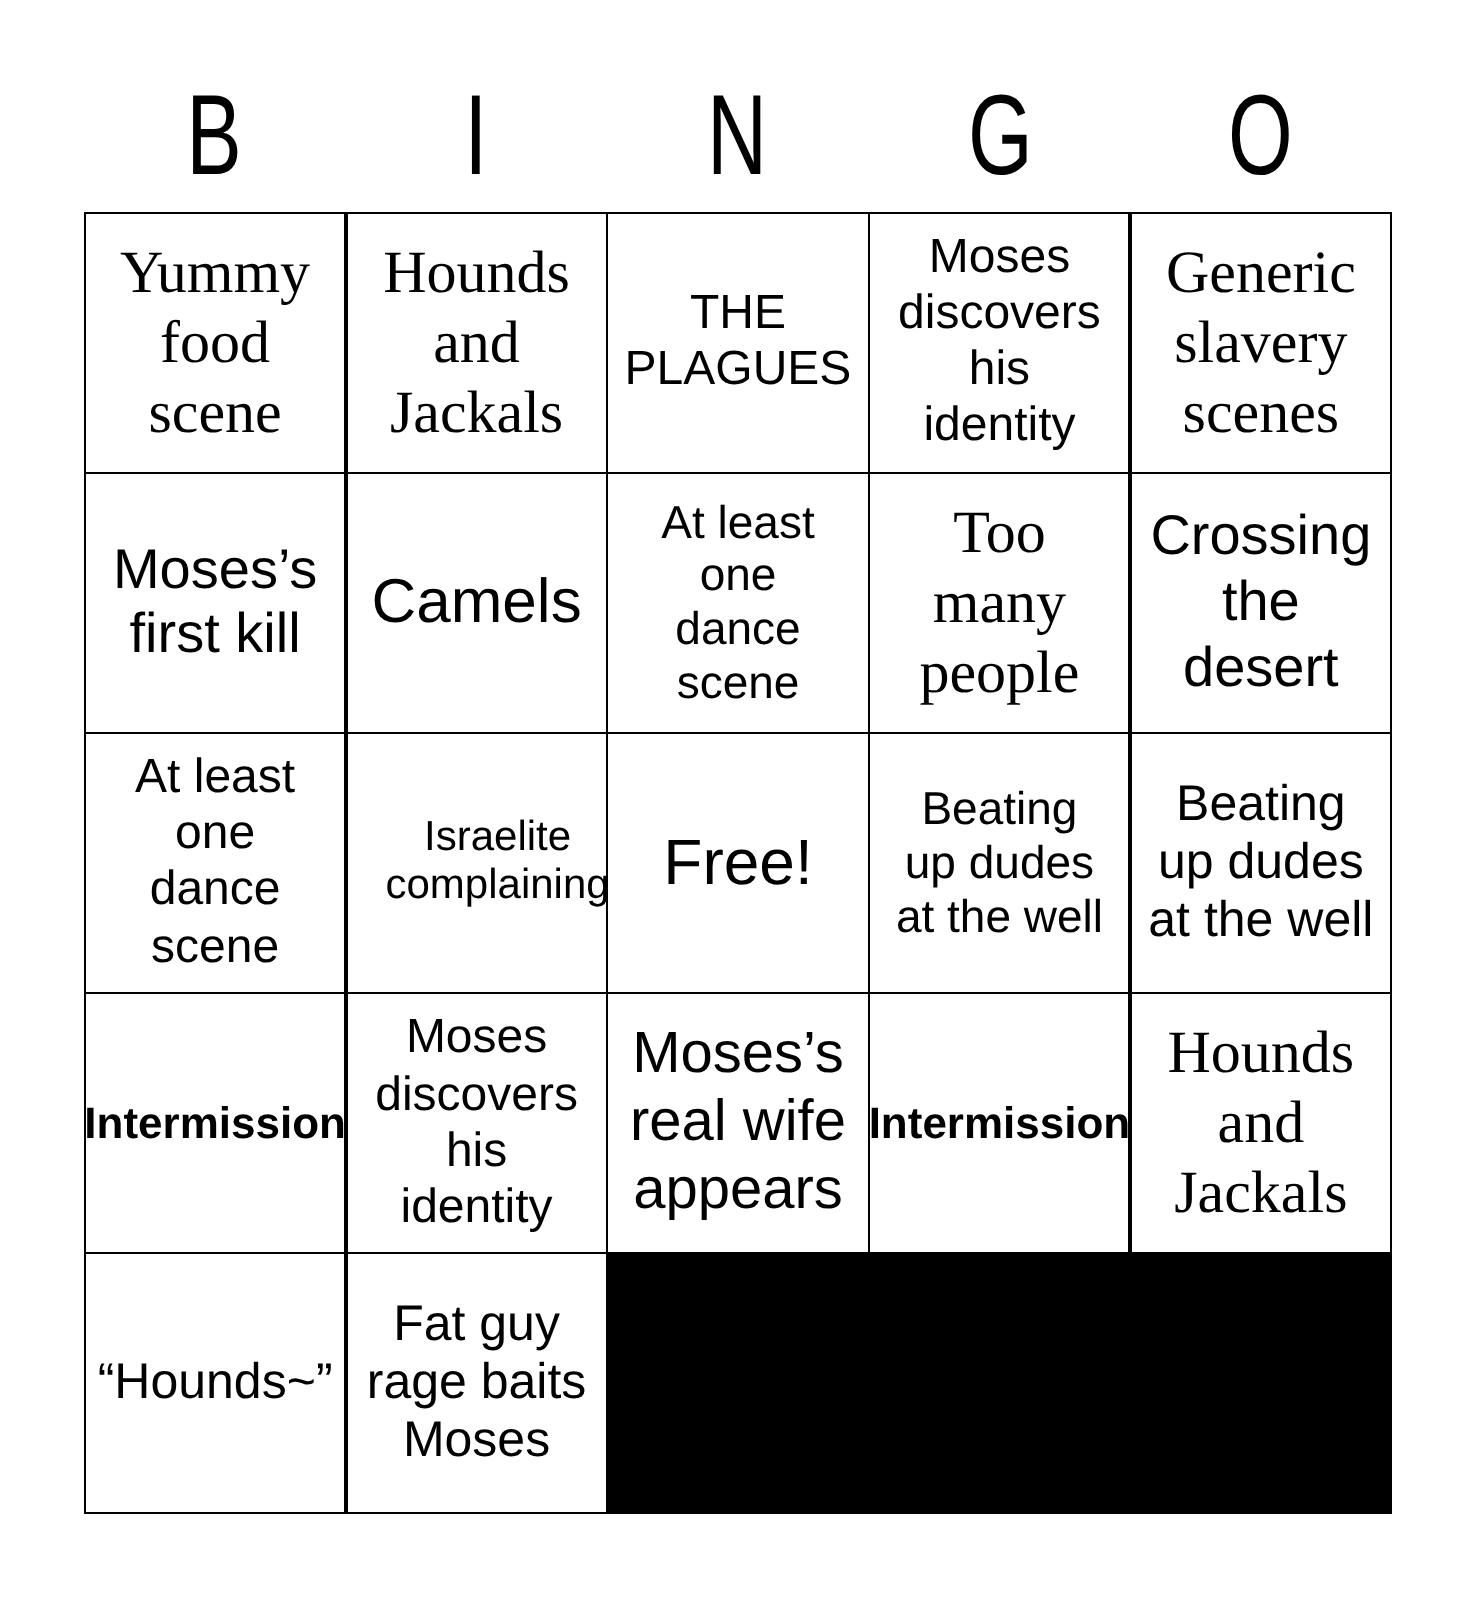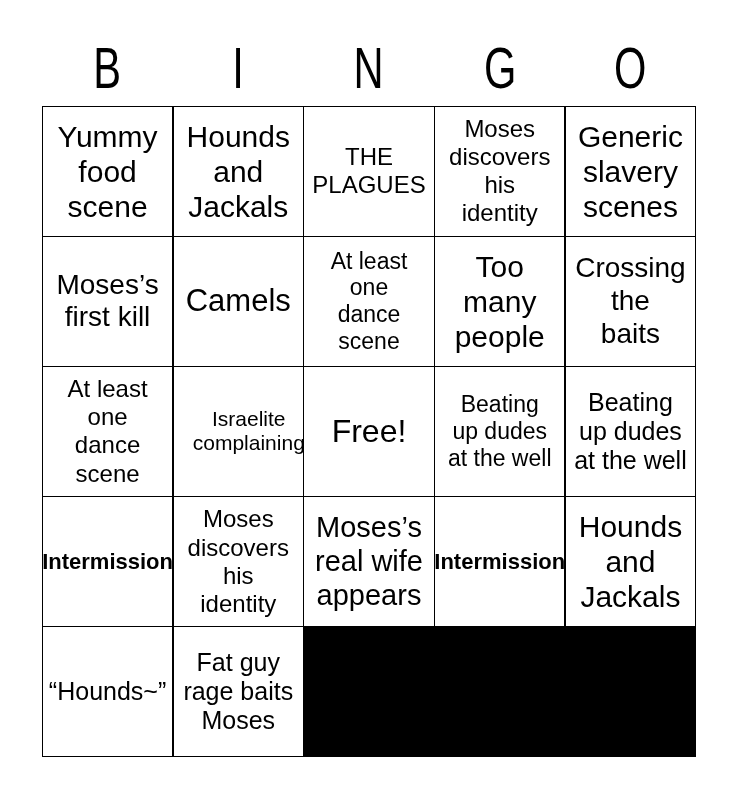--- a/index.html
+++ b/index.html
@@ -71,7 +71,7 @@
   .fs26 { font-size: 26px; }
   .fs28 { font-size: 28px; }
   .fs29 { font-size: 29px; }
-  .fs30 { font-size: 30px; }
+  .fs30 { font-size: 30px; font-family: Liberation Serif, serif; }
   .fs31 { font-size: 31px; text-align: center; }
   .fs42 { font-size: 32px; }
 </style>

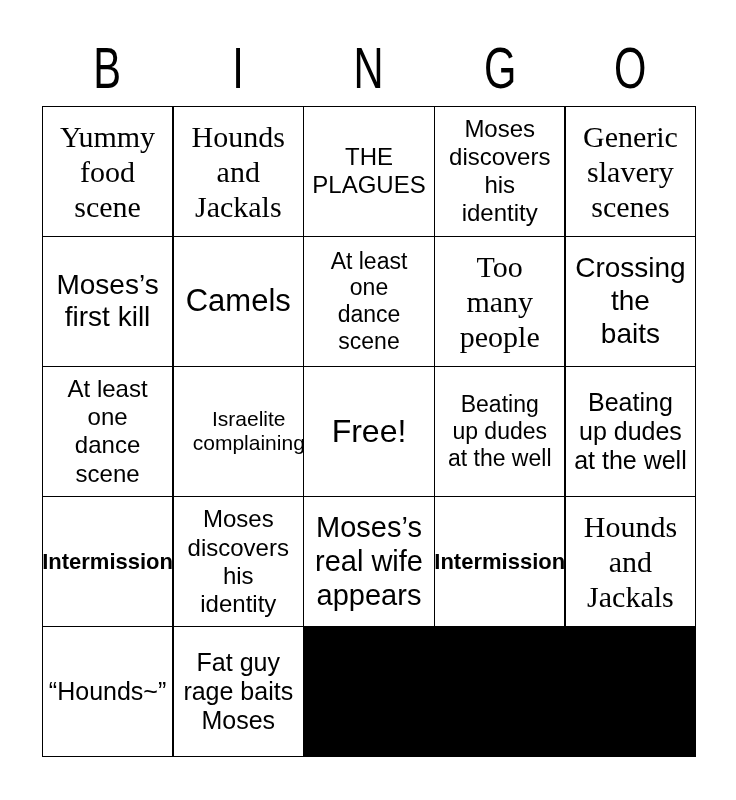--- a/index.html
+++ b/index.html
@@ -137,7 +137,7 @@
     <div class="cell">
         <span class="cell-text fs28">Crossing
 the
-baits</span>
+desert</span>
       </div>
 
     <div class="cell">

